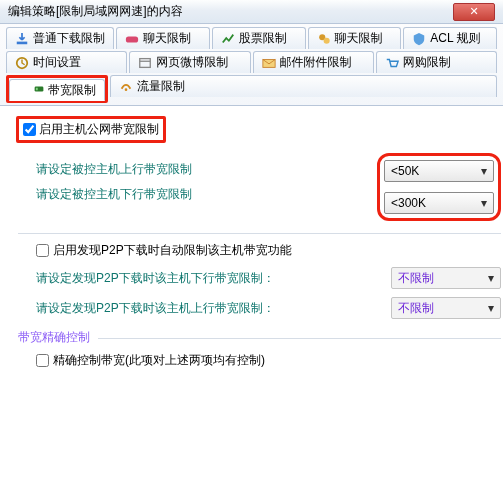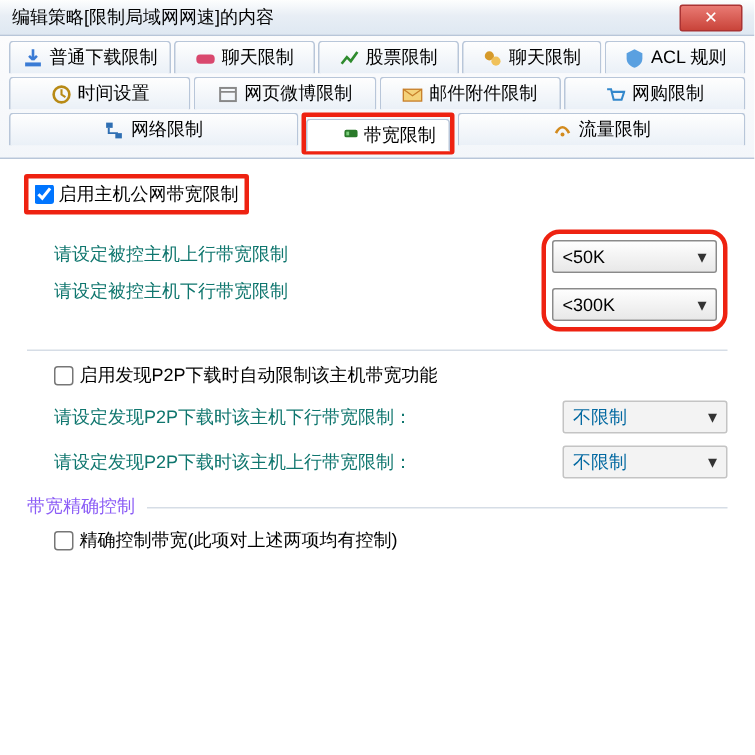--- a/index.html
+++ b/index.html
@@ -22,7 +22,7 @@
     border: 1px solid #b8c6d9; border-bottom: none;
     border-radius: 3px 3px 0 0; padding: 2px 8px;
     background: linear-gradient(#fefefe, #eaf0f7); height: 22px;
-    cursor: pointer; white-space: nowrap; flex: 1; justify-content: center;
+    cursor: pointer; white-space: nowrap; flex: 1; 
   }
   .tab.active { background: #fff; position: relative; top: 1px; border-bottom: 1px solid #fff; }
   .tab.inhl { flex: none; padding-left: 24px; }

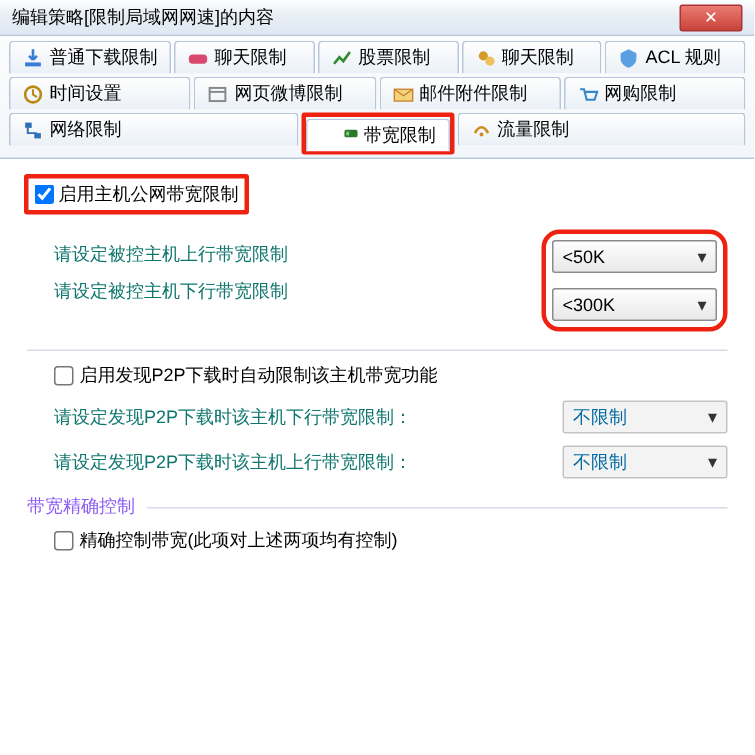--- a/index.html
+++ b/index.html
@@ -128,14 +128,6 @@
     </div>
 
     <div class="tabrow">
-      <div class="tab">
-        <span class="ticon"><svg viewBox="0 0 16 16">
-              <rect x="2" y="2" width="5" height="4" fill="#2f6fb3"></rect>
-              <rect x="9" y="10" width="5" height="4" fill="#2f6fb3"></rect>
-              <path d="M4 6v4h7" stroke="#2f6fb3" stroke-width="1.5" fill="none"></path>
-            </svg></span>
-        <span>网络限制</span>
-      </div>
       <span class="hl" style="border:3px solid #e21; border-radius:2px; display:inline-flex; padding:0;">
         <div class="tab active inhl" style="width:96px;">
           <span class="ticon"><svg viewBox="0 0 16 16">

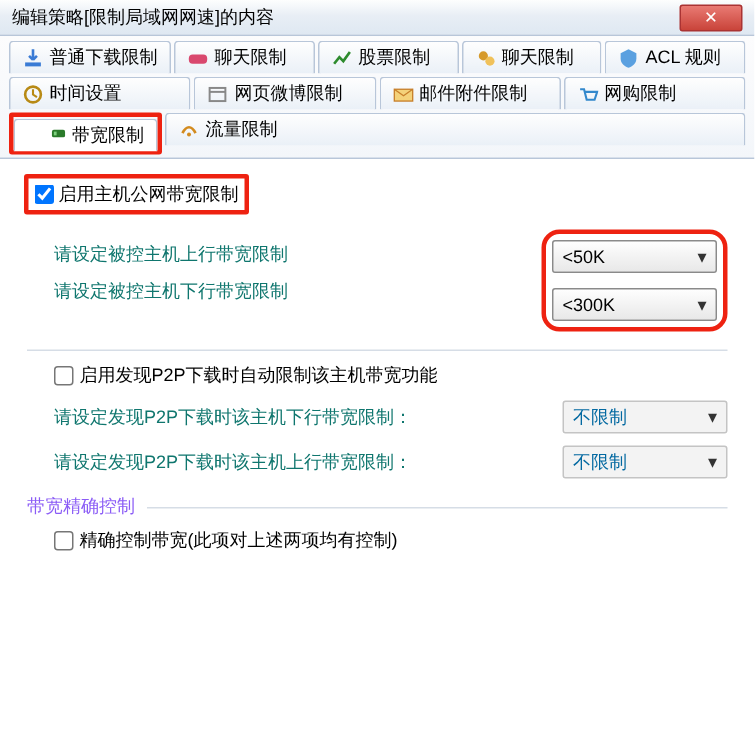--- a/index.html
+++ b/index.html
@@ -27,7 +27,7 @@
   .tab.active { background: #fff; position: relative; top: 1px; border-bottom: 1px solid #fff; }
   .tab.inhl { flex: none; padding-left: 24px; }
   .ticon { width: 14px; height: 14px; display: inline-block; }
-  .content { padding: 6px 18px 10px 18px; }
+  .content { padding: 6px 2px 10px 18px; }
   .chkrow { display: flex; align-items: center; gap: 4px; margin: 4px 0 10px -2px; }
   .chk { width: 13px; height: 13px; }
   .hlbox { border: 3px solid #e21; display: inline-flex; align-items: center; padding: 2px 4px; border-radius: 2px; }

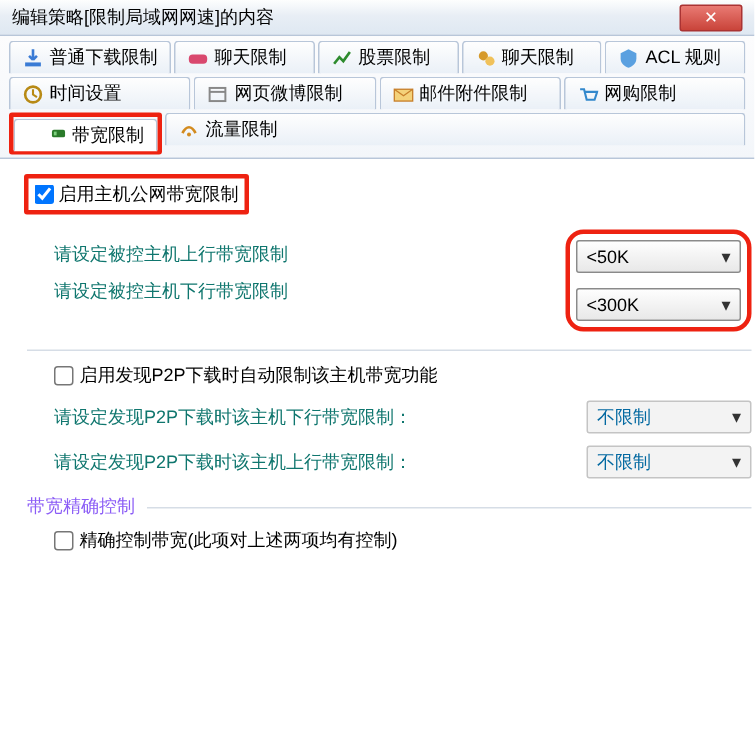--- a/index.html
+++ b/index.html
@@ -40,7 +40,7 @@
     border-radius: 2px; cursor: pointer;
   }
   .sel:after { content: "▾"; position: absolute; right: 6px; top: 3px; color: #333; }
-  .sel.disabled { color: #0369a1; border-color: #c4c4c4; background: #f3f3f3; cursor: default; }
+  .sel.disabled { color: #6d28d9; border-color: #c4c4c4; background: #f3f3f3; cursor: default; }
   .hlsel { border: 3px solid #e21; padding: 4px; border-radius: 12px; }
   .section-hr { border: none; border-top: 1px solid #d6dde6; margin: 12px 0 8px 0; }
   .grouplabel { color: #8b5cf6; margin: 10px 0 6px 0; position: relative; }

